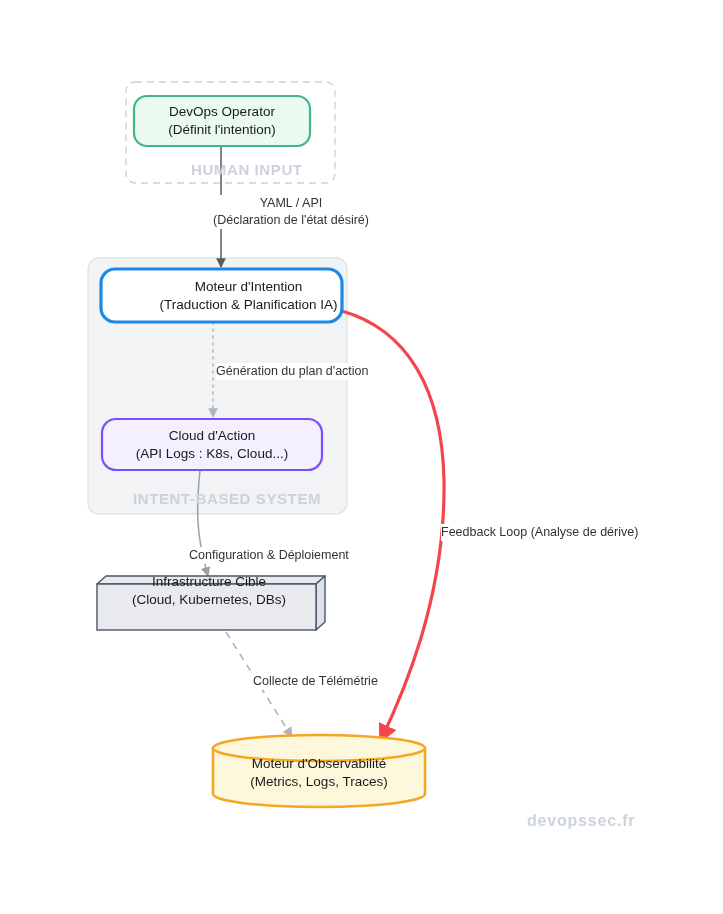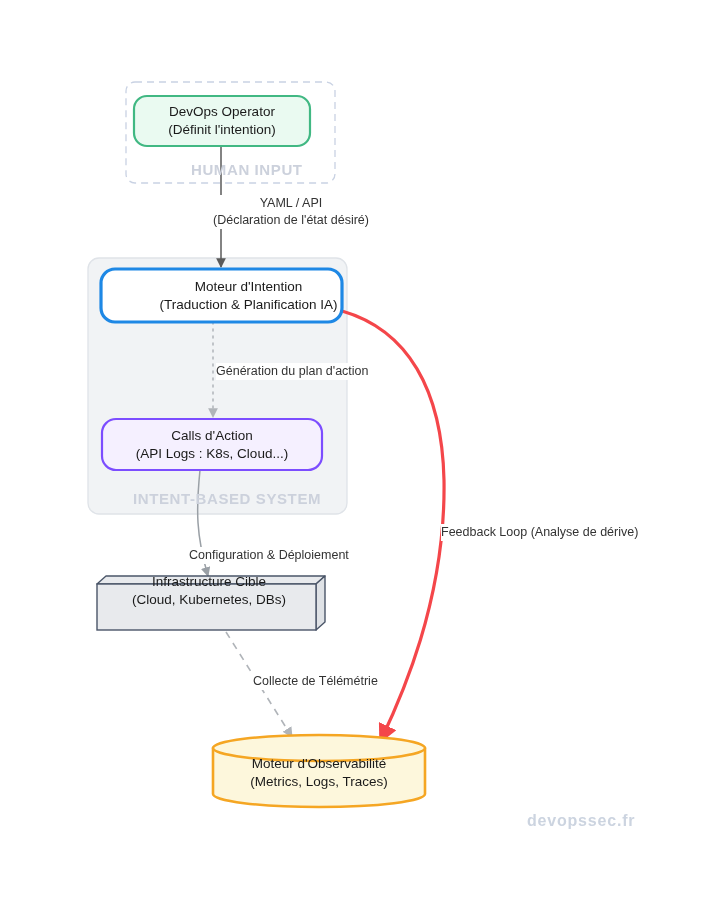--- a/index.html
+++ b/index.html
@@ -152,7 +152,7 @@
   </div>
 
   <div class="node-label" style="left:102px; top:419px; width:220px; height:51px;">
-    <span class="l1">Calls d'Action</span>
+    <span class="l1">Cloud d'Action</span>
     <span class="l2">(API Logs : K8s, Cloud...)</span>
   </div>
 

